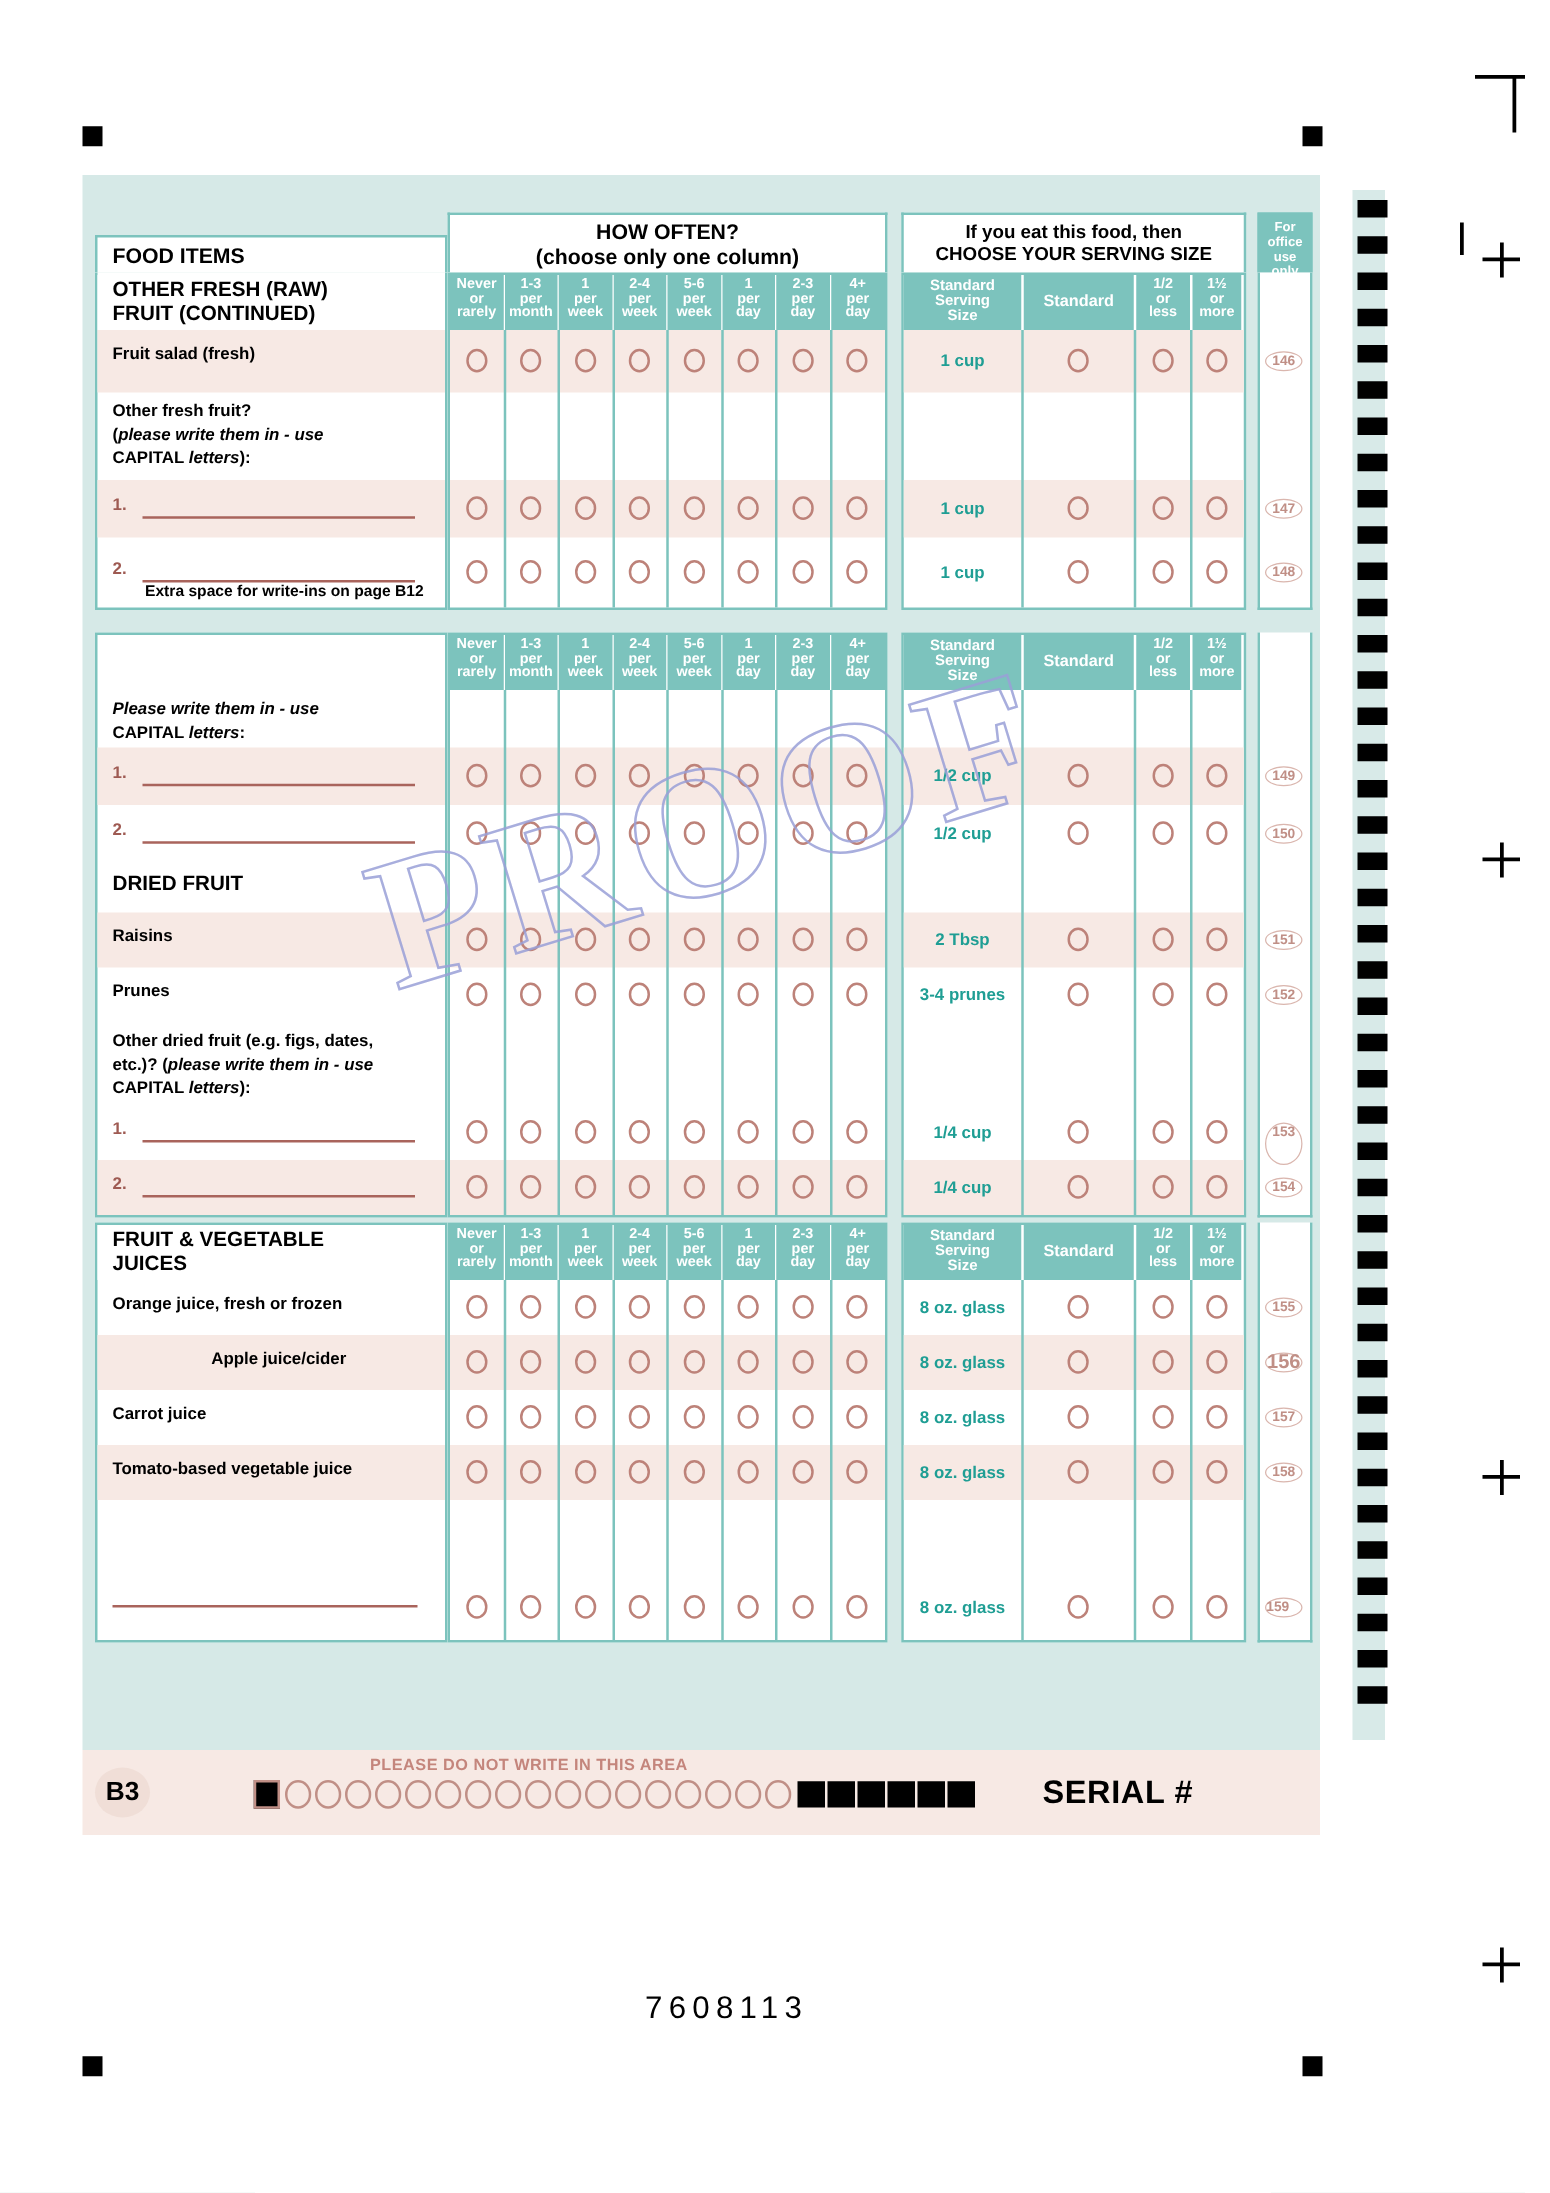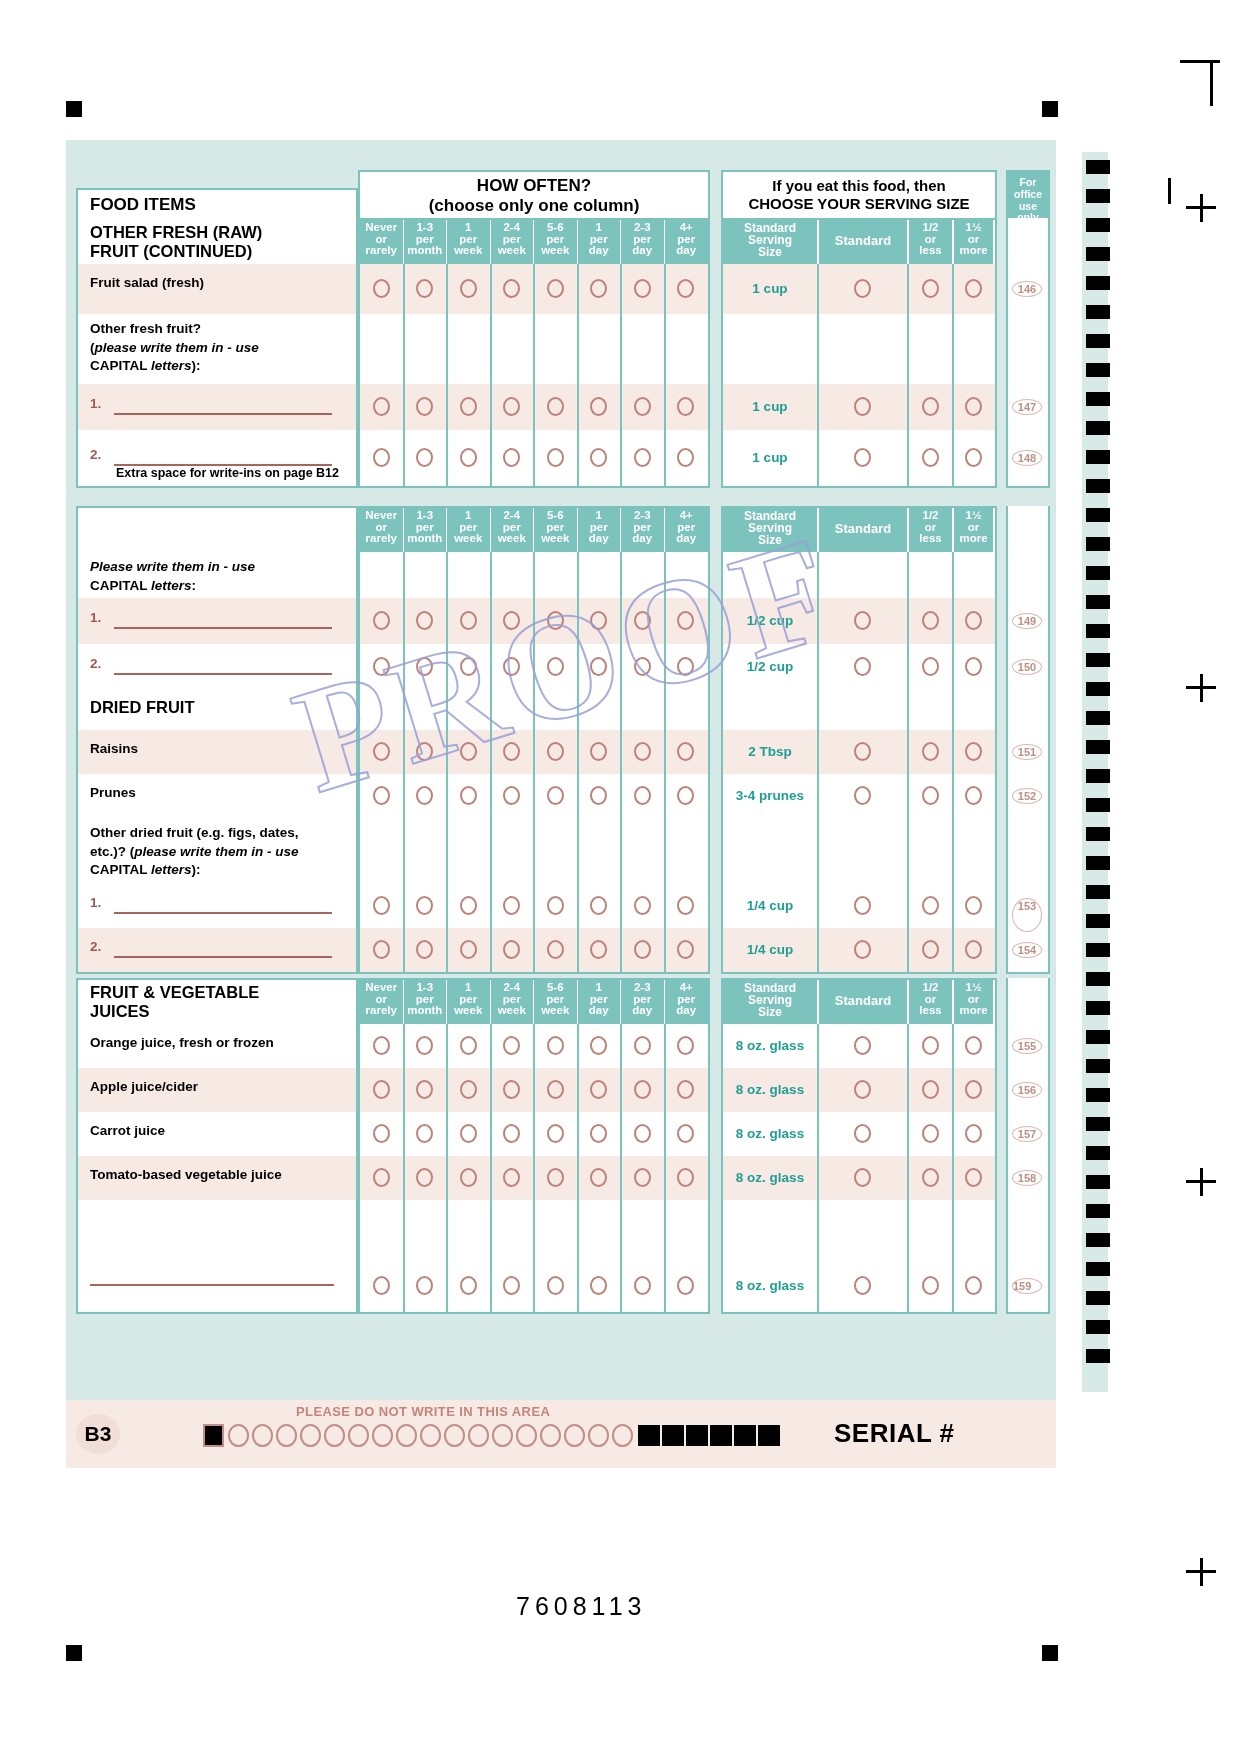--- a/index.html
+++ b/index.html
@@ -454,7 +454,7 @@
     <div class="band" style="position: absolute; left: 294px; top: 928px; width: 348px; height: 44px; box-sizing: border-box; background: rgb(247, 233, 228);"></div>
     <div class="band" style="position: absolute; left: 657px; top: 928px; width: 272px; height: 44px; box-sizing: border-box; background: rgb(247, 233, 228);"></div>
     <div class="" style="position: absolute; left: 12px; top: 928px; width: 278px; height: 44px; box-sizing: border-box; background: transparent;">
-      <div style="padding:11px 0 0 12px;font-size:13.5px;font-weight:bold;color:#000;line-height:1.2;">Apple juice/cider</div>
+      <div style="padding:11px 0 0 12px;font-size:13.5px;font-weight:bold;color:#000;line-height:1.2;text-align:center;">Apple juice/cider</div>
     </div>
     <div class="bubble" style="position: absolute; left: 306.75px; top: 940px; width: 17px; height: 19px; box-sizing: border-box;"></div>
     <div class="bubble" style="position: absolute; left: 350.25px; top: 940px; width: 17px; height: 19px; box-sizing: border-box;"></div>

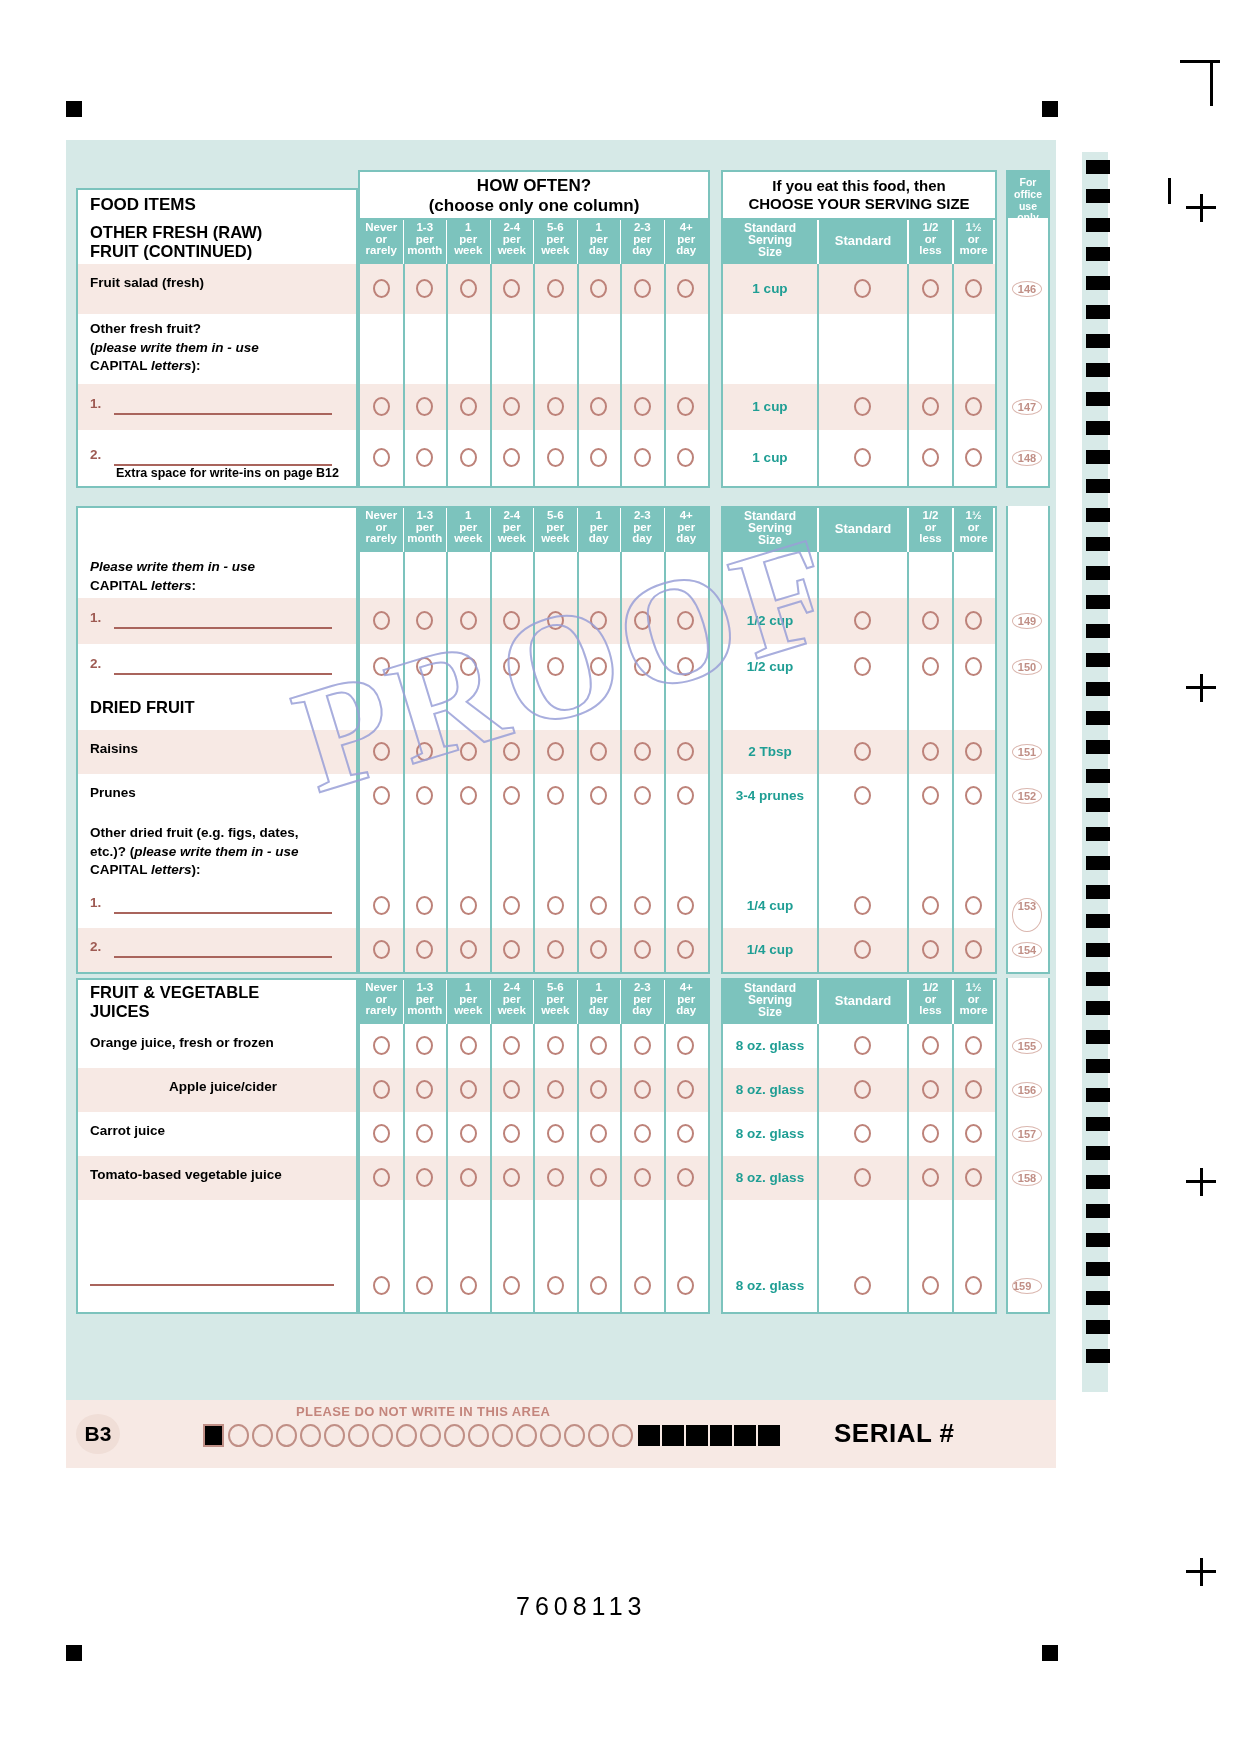--- a/index.html
+++ b/index.html
@@ -471,7 +471,7 @@
     <div class="bubble" style="position: absolute; left: 855.5px; top: 940px; width: 17px; height: 19px; box-sizing: border-box;"></div>
     <div class="bubble" style="position: absolute; left: 898.5px; top: 940px; width: 17px; height: 19px; box-sizing: border-box;"></div>
     <div class="" style="position: absolute; left: 946px; top: 942px; width: 30px; height: 16px; box-sizing: border-box; border: 1.5px solid rgb(218, 182, 174); border-radius: 50%; background: transparent;">
-      <div style="text-align:center;font-size:11px;font-weight:bold;color:#c08f86;line-height:14px;">156</div>
+      <div style="text-align:center;font-size:16px;font-weight:bold;color:#c08f86;line-height:14px;">156</div>
     </div>
     <div class="" style="position: absolute; left: 12px; top: 972px; width: 278px; height: 44px; box-sizing: border-box; background: transparent;">
       <div style="padding:11px 0 0 12px;font-size:13.5px;font-weight:bold;color:#000;line-height:1.2;">Carrot juice</div>

